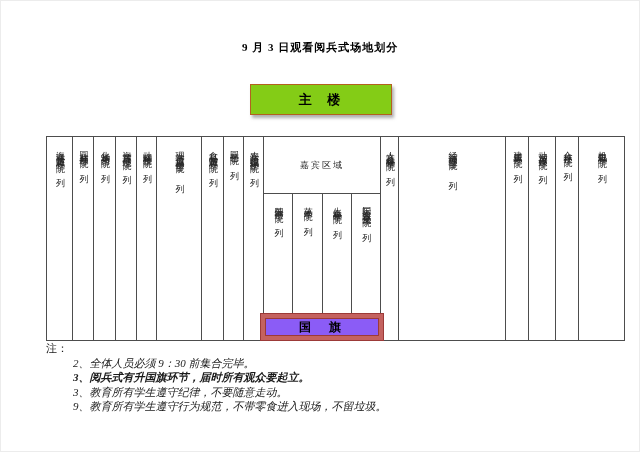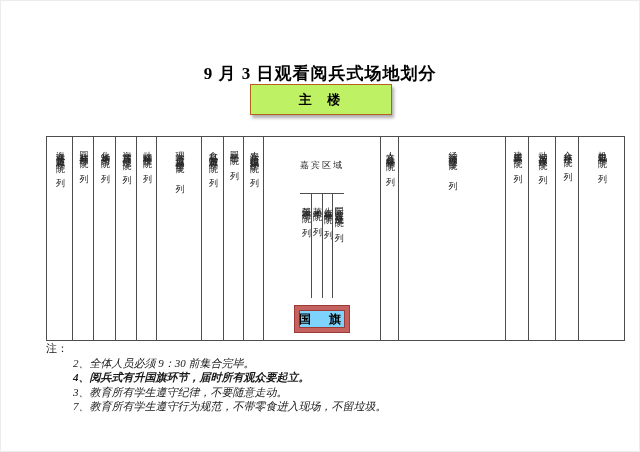--- a/index.html
+++ b/index.html
@@ -12,8 +12,8 @@
   .page-frame { position:absolute; inset:0; border:1px solid #ececec; pointer-events:none; }
 
   .title {
-    position:absolute; top:62px; left:0; width:100%;
-    text-align:center; font-size:17px; font-weight:bold;
+    position:absolute; top:40px; left:0; width:100%;
+    text-align:center; font-size:11px; font-weight:bold;
     letter-spacing:1px; margin:0; white-space:pre;
   }
 

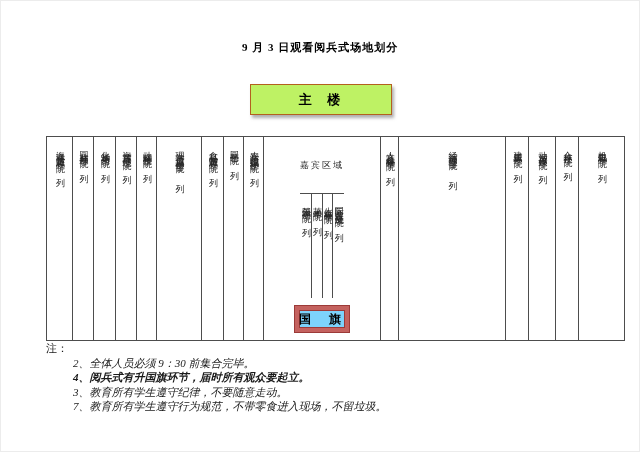--- a/index.html
+++ b/index.html
@@ -19,7 +19,7 @@
 
   .main-building {
     position:absolute; left:250px; top:84px; width:140px; height:29px;
-    background:#bef264; border:1px solid #B3611F;
+    background:#84cc16; border:1px solid #B3611F;
     box-shadow:2px 3px 3px rgba(110,110,110,.55);
     display:flex; align-items:center; justify-content:center;
   }

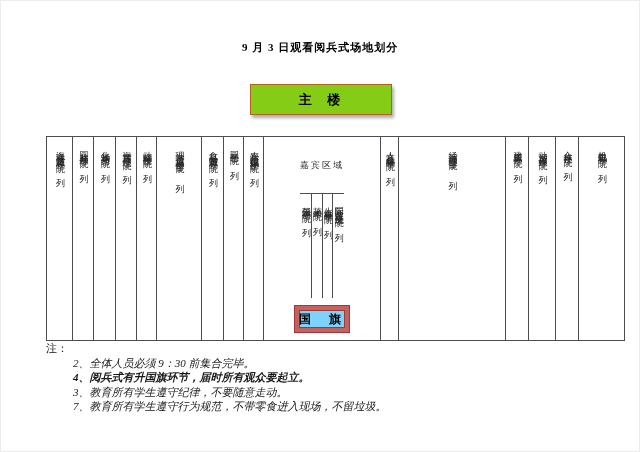--- a/index.html
+++ b/index.html
@@ -43,7 +43,7 @@
 
   .guest-group {
     box-sizing:border-box; border-left:1px solid #4d4d4d;
-    flex:0 0 auto; display:flex; flex-direction:column; position:relative;align-items:center;
+    flex:0 0 auto; display:flex; flex-direction:column; position:relative;
   }
   .guest-top {
     height:56px; border-bottom:1px solid #4d4d4d;

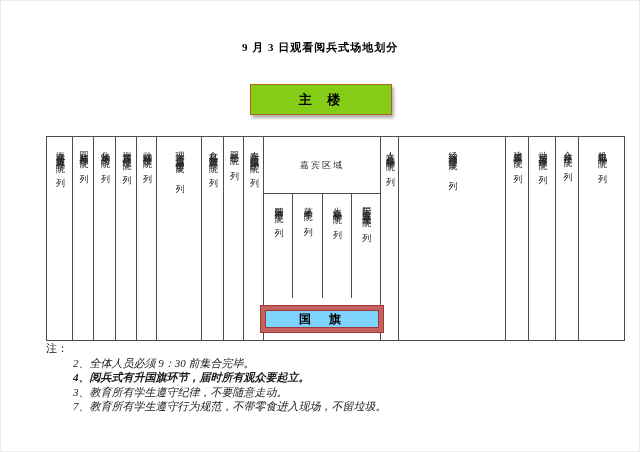--- a/index.html
+++ b/index.html
@@ -57,7 +57,7 @@
   }
   .gcol.first { border-left:none; }
   .flag-box {
-    height:26px; margin:8px -3px; background:#7dd3fc;
+    height:26px; margin:0 -3px; background:#8b5cf6;
     box-sizing:border-box;
     border:4px solid #C4625F;
     box-shadow: inset 0 0 0 1px #9C3A38, 0 0 0 1px #9C3A38;

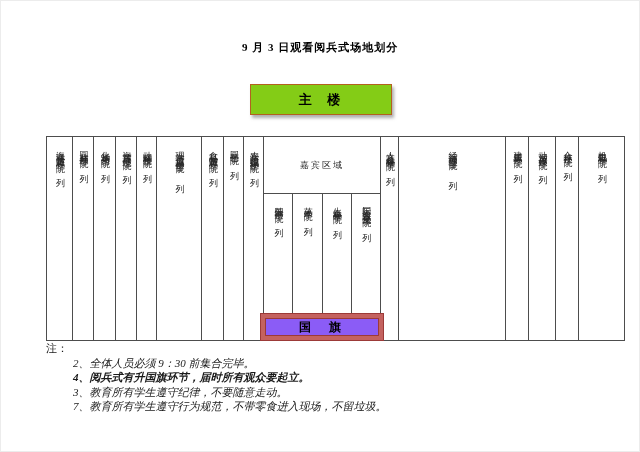--- a/index.html
+++ b/index.html
@@ -167,7 +167,7 @@
     <span class="note-item note-indent">2、全体人员必须 9：30 前集合完毕。</span>
   </div>
   <div class="note-row">
-    <span class="note-item note-indent note-bold">4、阅兵式有升国旗环节，届时所有观众要起立。</span>
+    <span class="note-item note-indent note-bold">3、阅兵式有升国旗环节，届时所有观众要起立。</span>
   </div>
   <div class="note-row">
     <span class="note-item note-indent">3、教育所有学生遵守纪律，不要随意走动。</span>

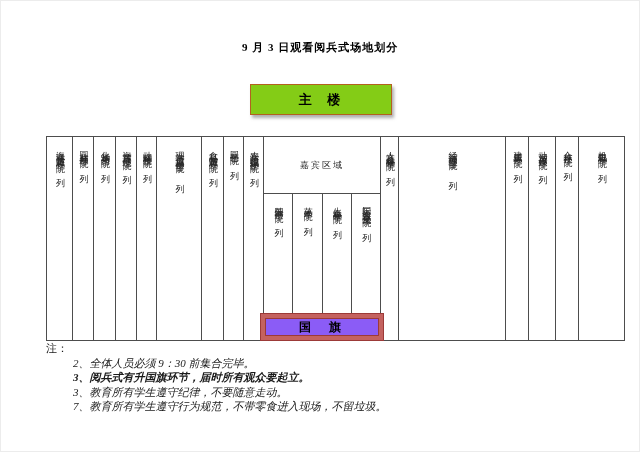--- a/index.html
+++ b/index.html
@@ -173,7 +173,7 @@
     <span class="note-item note-indent">3、教育所有学生遵守纪律，不要随意走动。</span>
   </div>
   <div class="note-row">
-    <span class="note-item note-indent">7、教育所有学生遵守行为规范，不带零食进入现场，不留垃圾。</span>
+    <span class="note-item note-indent">9、教育所有学生遵守行为规范，不带零食进入现场，不留垃圾。</span>
   </div>
 </div>
 

